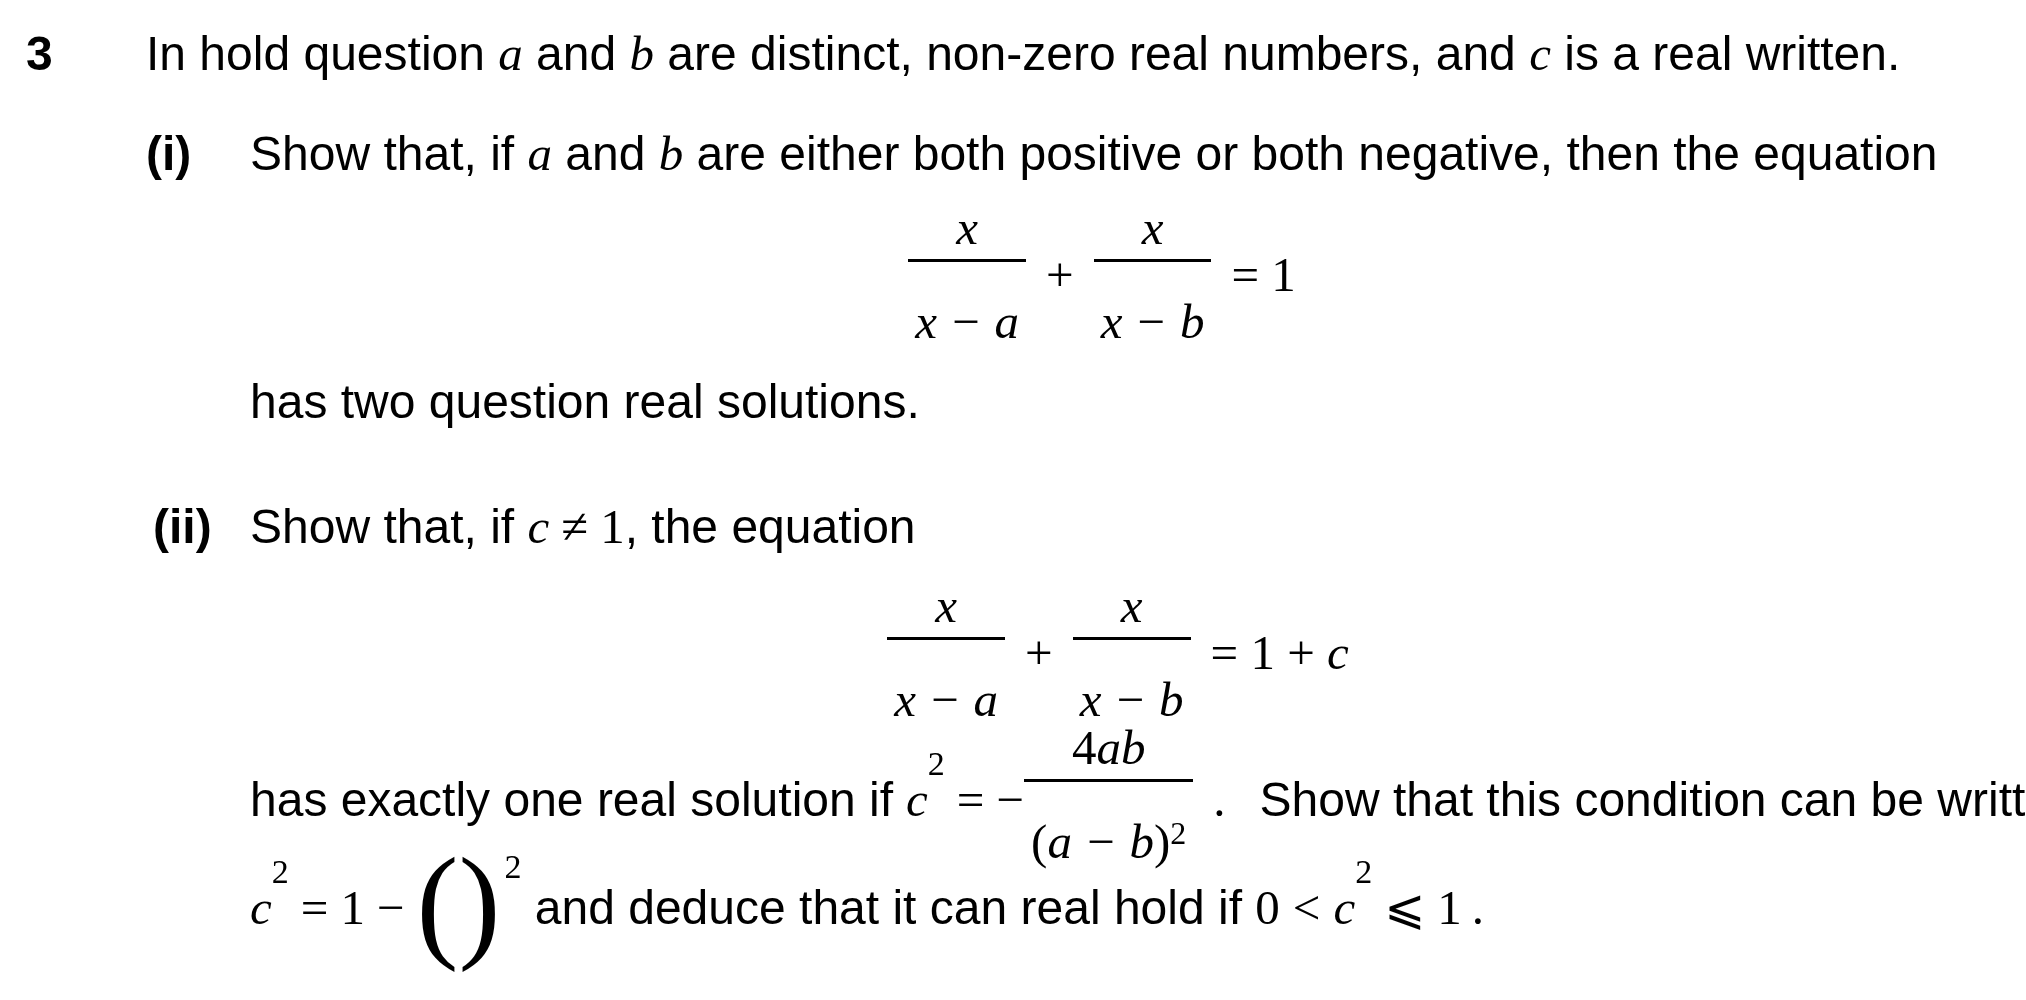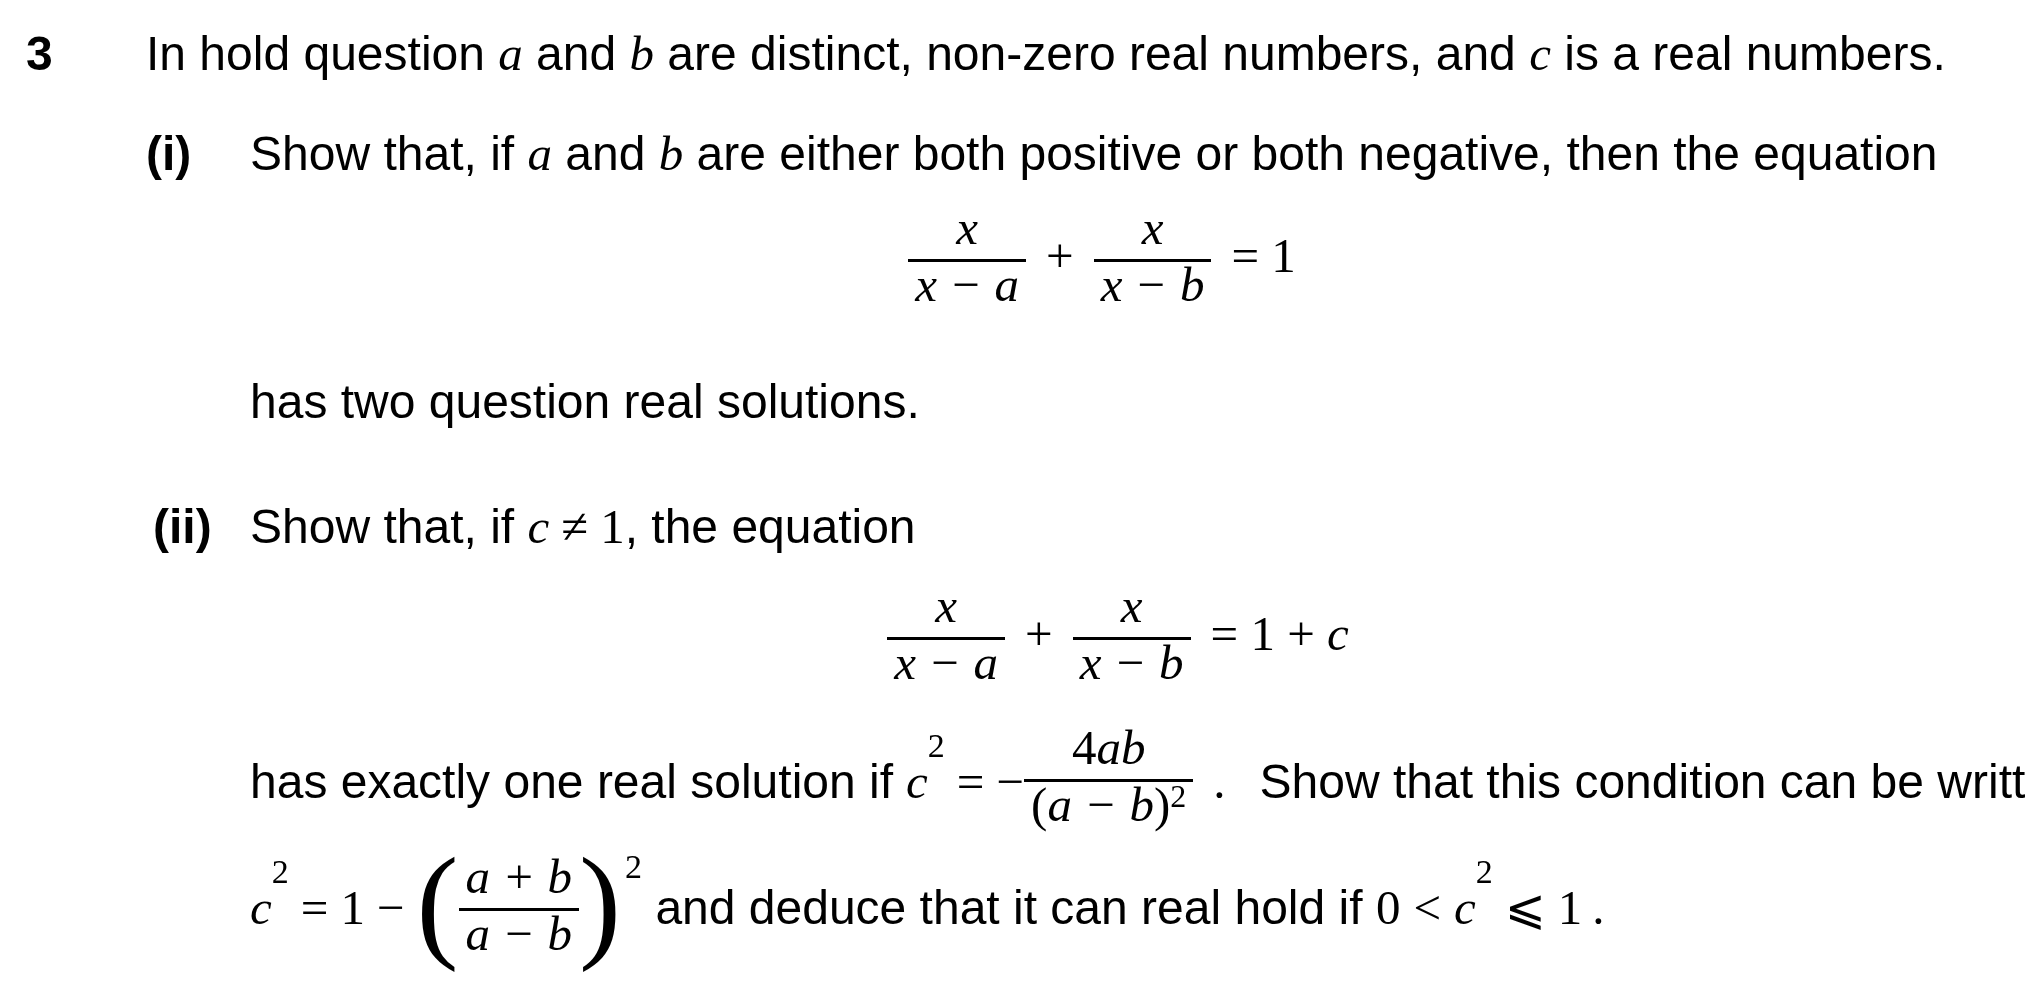--- a/index.html
+++ b/index.html
@@ -52,7 +52,7 @@
   <div class="abs bold" style="left:26px;top:26px;">3</div>
 
   <div class="abs" style="left:146px;top:26px;">
-    <span>In hold question </span><span class="mi">a</span><span> and </span><span class="mi">b</span><span> are distinct, non-zero real numbers, and </span><span class="mi">c</span><span> is a real numbers.</span>
+    <span>In hold question </span><span class="mi">a</span><span> and </span><span class="mi">b</span><span> are distinct, non-zero real numbers, and </span><span class="mi">c</span><span> is a real written.</span>
   </div>
 
   <div class="abs bold" style="left:146px;top:126px;">(i)</div>

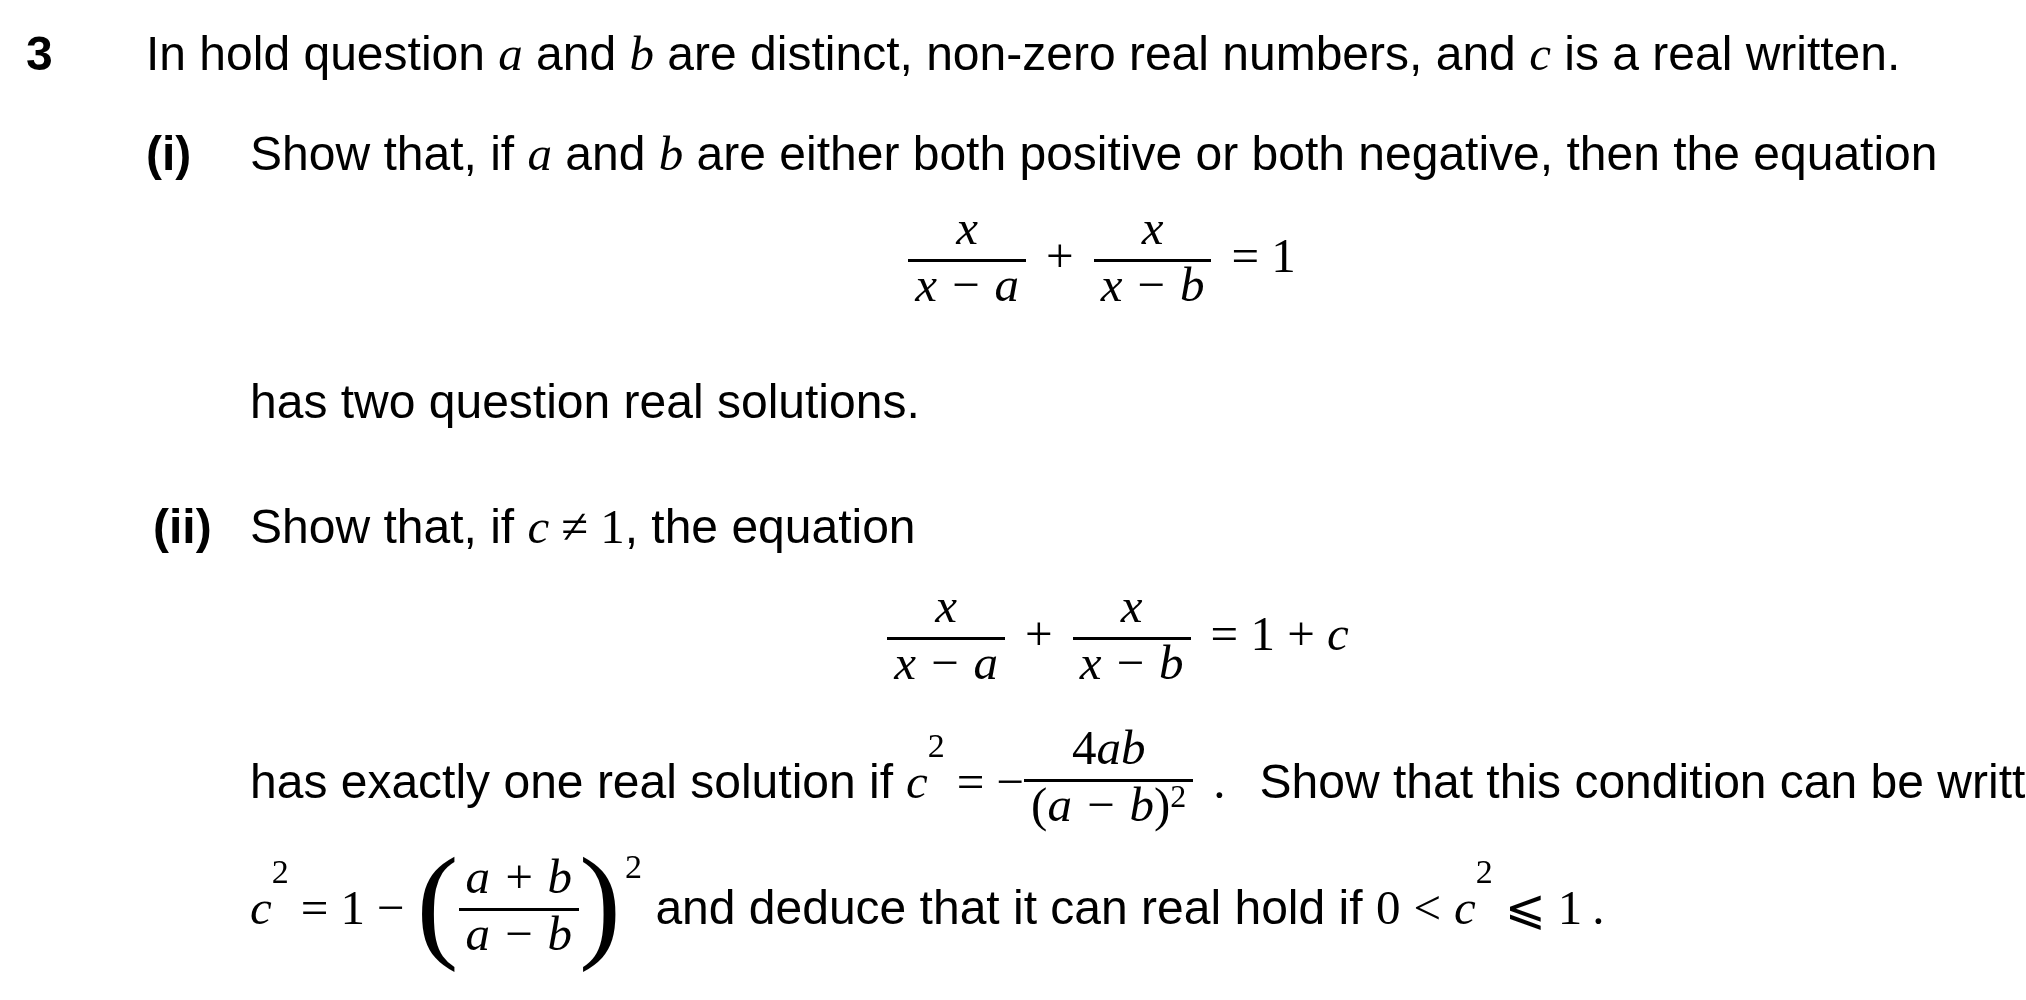--- a/index.html
+++ b/index.html
@@ -25,7 +25,7 @@
   .frac{display:inline-flex;flex-direction:column;text-align:center;vertical-align:middle;}
   .fnum,.fden{display:block;line-height:35px;padding:0 7px;}
   .fnum{padding-bottom:14px;}
-  .fden{padding-top:5px;}
+  .fden{padding-top:22px;margin-top:20px;}
   .fbar{height:3px;background:#000;align-self:stretch;}
   
   .deq{display:flex;align-items:center;justify-content:center;width:1740px;}

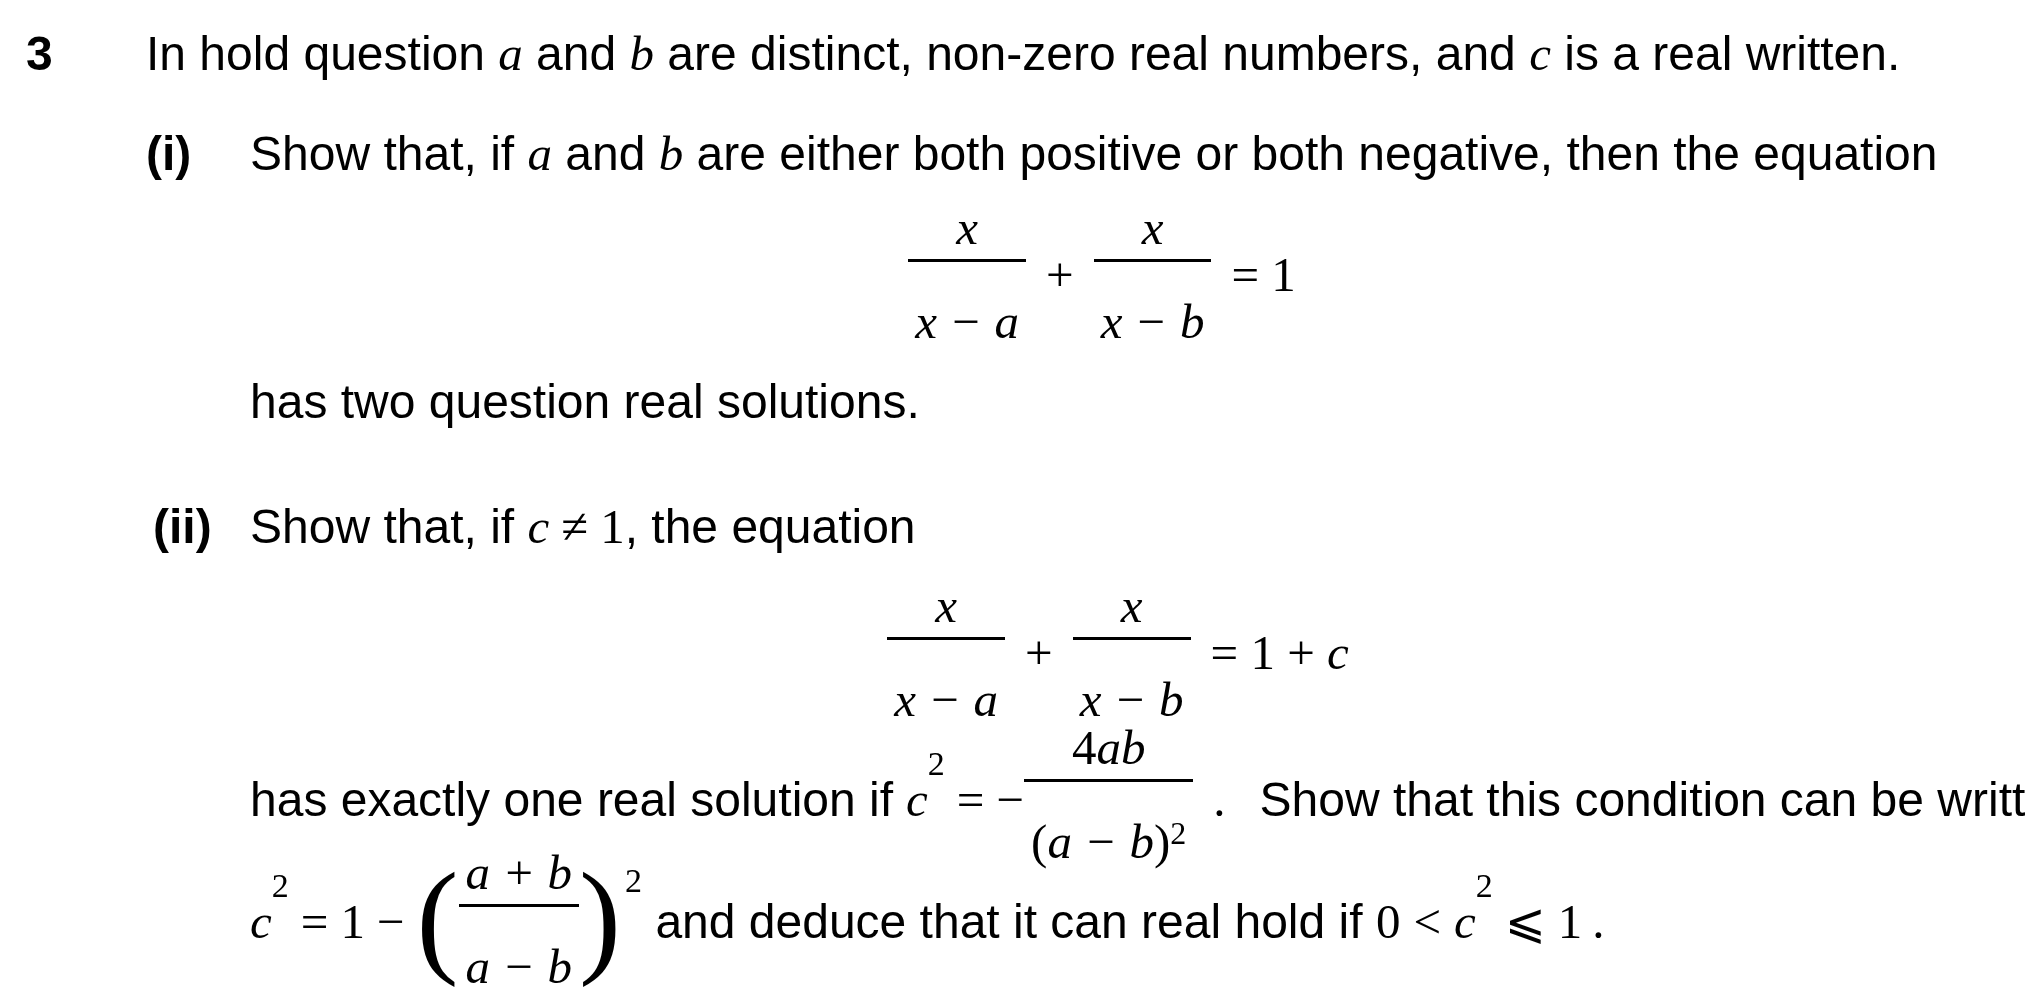--- a/index.html
+++ b/index.html
@@ -106,11 +106,7 @@
   </div>
 
   <div class="abs" style="left:250px;top:861px;">
-    <span class="mi">c</span><span class="sup">2</span><span class="mr gap-eq">=</span><span class="mr">1</span><span class="mr gap-eq">−</span><span class="bigp">(</span><span class="frac ifrac">
-      <span class="fnum mi">a + b</span>
-      <span class="fbar"></span>
-      <span class="fden mi">a − b</span>
-    </span><span class="bigp">)</span><span class="psup">2</span><span> and deduce that it can real hold if </span><span class="mr sp-r">0</span><span class="mr sp-r">&lt;</span><span class="mi">c</span><span class="sup">2</span><span class="mr gap-eq">⩽</span><span class="mr">1</span><span class="mr gap-after-one">.</span>
+    <span class="mi">c</span><span class="sup">2</span><span class="mr gap-eq">=</span><span class="mr">1</span><span class="mr gap-eq">−</span><span class="bigp">(</span><span class="bigp">)</span><span class="psup">2</span><span> and deduce that it can real hold if </span><span class="mr sp-r">0</span><span class="mr sp-r">&lt;</span><span class="mi">c</span><span class="sup">2</span><span class="mr gap-eq">⩽</span><span class="mr">1</span><span class="mr gap-after-one">.</span>
   </div>
 
 </div>

